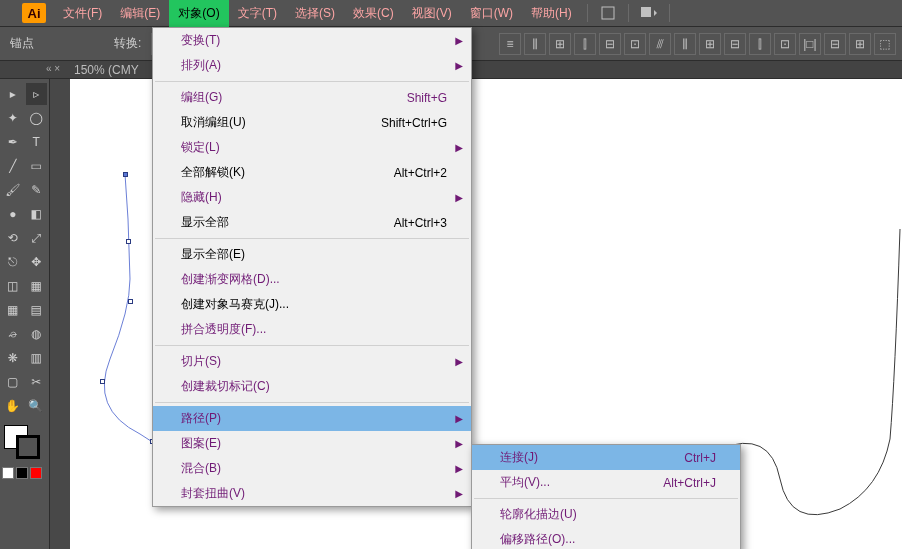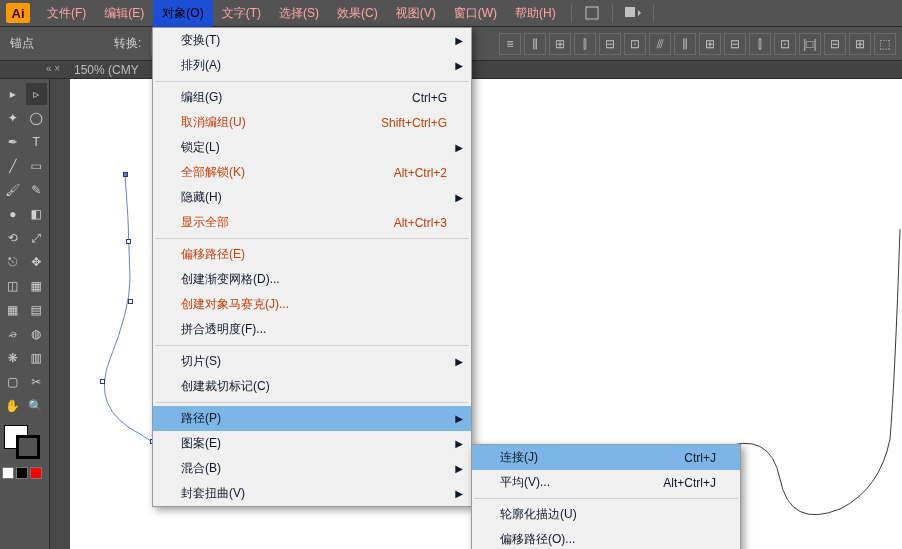--- a/index.html
+++ b/index.html
@@ -4,7 +4,7 @@
 <style>
   * { margin: 0; padding: 0; box-sizing: border-box; font-family: "Microsoft YaHei", Arial, sans-serif; font-size: 12px; }
   body { background: #4a4a4a; width: 902px; height: 549px; overflow: hidden; user-select: none; }
-  .menubar { height: 27px; background: #535353; display: flex; align-items: center; padding-left: 6px; border-bottom: 1px solid #2c2c2c; }
+  .menubar { height: 27px; background: #535353; display: flex; align-items: center; padding-left: 22px; border-bottom: 1px solid #2c2c2c; }
   .logo { width: 24px; height: 20px; background: #ff9a00; color: #330000; font-weight: bold; display: flex; align-items: center; justify-content: center; font-size: 13px; border-radius: 2px; margin-right: 8px; }
   .menu-item { color: #fca5a5; padding: 6px 9px; cursor: default; }
   .menu-item.active { background: #1d4ed8; color: #000; }

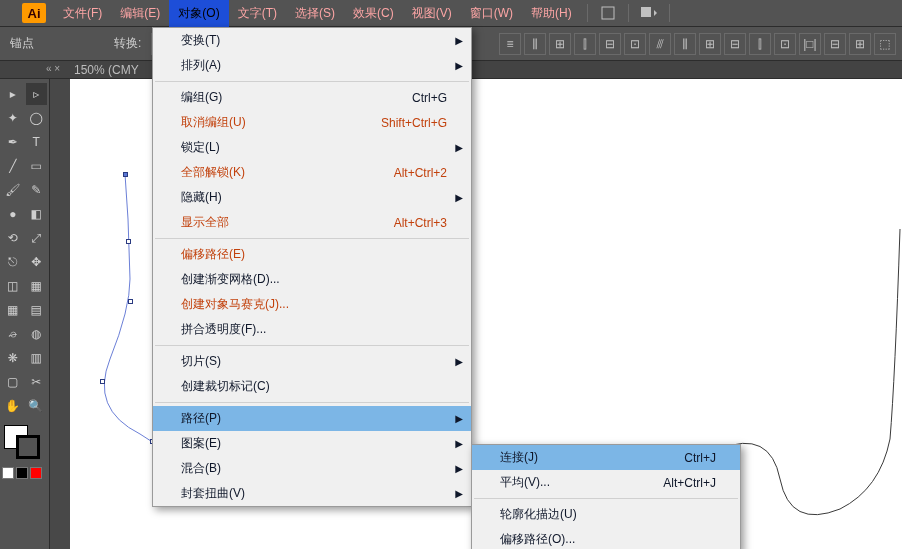--- a/index.html
+++ b/index.html
@@ -7,7 +7,7 @@
   .menubar { height: 27px; background: #535353; display: flex; align-items: center; padding-left: 22px; border-bottom: 1px solid #2c2c2c; }
   .logo { width: 24px; height: 20px; background: #ff9a00; color: #330000; font-weight: bold; display: flex; align-items: center; justify-content: center; font-size: 13px; border-radius: 2px; margin-right: 8px; }
   .menu-item { color: #fca5a5; padding: 6px 9px; cursor: default; }
-  .menu-item.active { background: #1d4ed8; color: #000; }
+  .menu-item.active { background: #22c55e; color: #000; }
   .menu-sep { width: 1px; height: 18px; background: #6a6a6a; margin: 0 6px; }
   .menu-icon { width: 20px; height: 20px; margin: 0 4px; display: flex; align-items: center; justify-content: center; color: #c0c0c0; }
   .toolbar { height: 34px; background: #535353; display: flex; align-items: center; padding-left: 10px; gap: 10px; border-bottom: 1px solid #2c2c2c; }

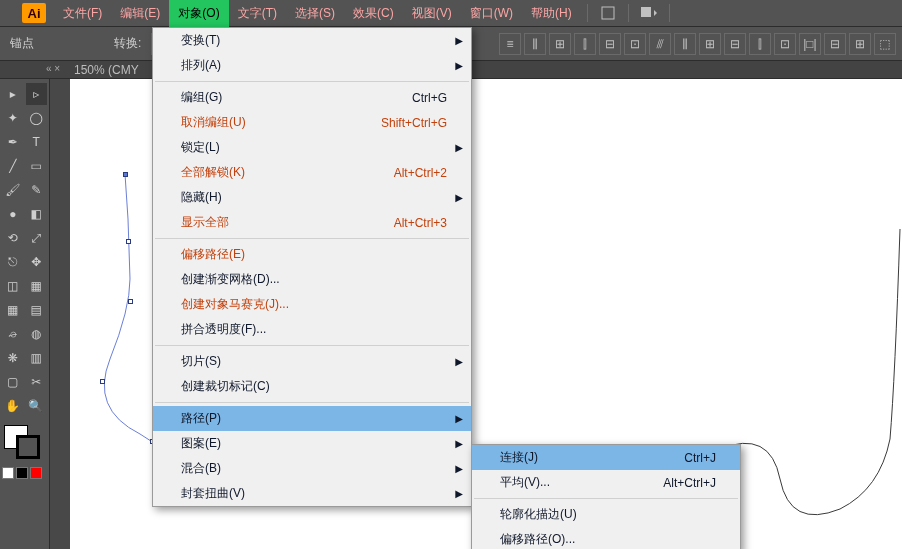--- a/index.html
+++ b/index.html
@@ -33,7 +33,7 @@
   .anchor.s { background: #fff; }
   
   .dropdown { position: absolute; left: 152px; top: 27px; width: 320px; background: #f0f0f0; border: 1px solid #9a9a9a; box-shadow: 3px 3px 8px rgba(0,0,0,.4); z-index: 10; }
-  .dm-item { display: flex; justify-content: space-between; align-items: center; padding: 4px 24px 4px 28px; color: #0f172a; position: relative; }
+  .dm-item { display: flex; justify-content: space-between; align-items: center; padding: 4px 24px 4px 28px; color: #701a75; position: relative; }
   .dm-item.disabled { color: #c2410c; }
   .dm-item.hover { background: #7cb6e6; }
   .dm-item .arrow { position: absolute; right: 8px; font-size: 10px; }

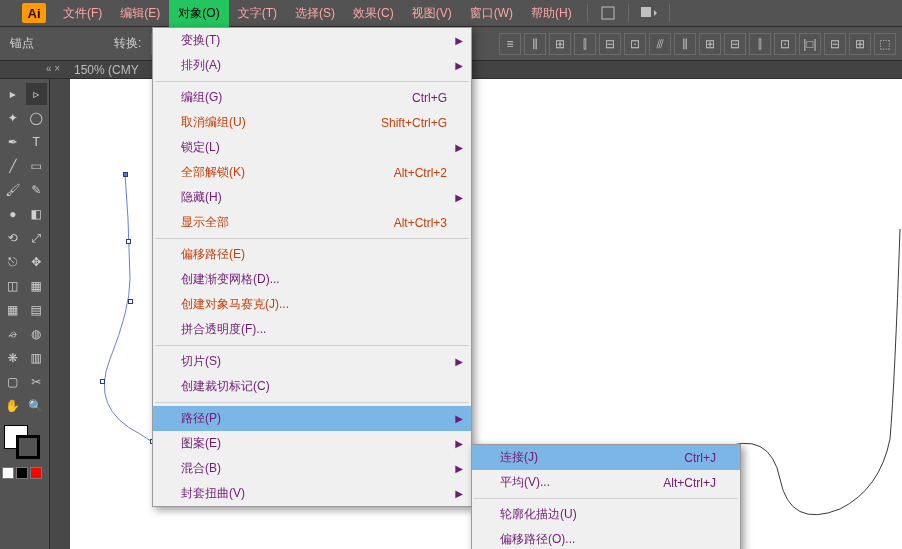--- a/index.html
+++ b/index.html
@@ -202,7 +202,7 @@
     <div class="dm-sep"></div>
     <div class="dm-item">
       <span>编组(G)</span>
-      <span>Ctrl+G</span>
+      <span>Shift+G</span>
     </div>
     <div class="dm-item disabled">
       <span>取消编组(U)</span>

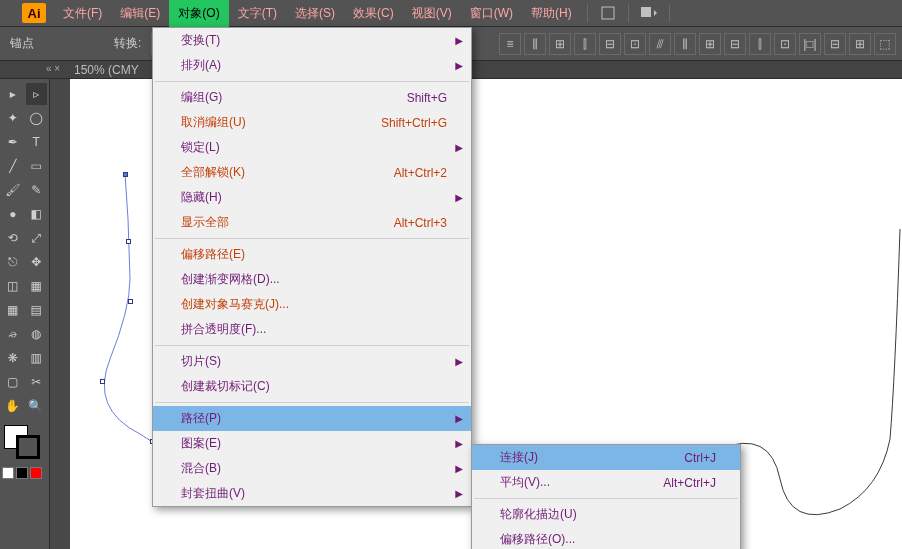--- a/index.html
+++ b/index.html
@@ -34,7 +34,7 @@
   
   .dropdown { position: absolute; left: 152px; top: 27px; width: 320px; background: #f0f0f0; border: 1px solid #9a9a9a; box-shadow: 3px 3px 8px rgba(0,0,0,.4); z-index: 10; }
   .dm-item { display: flex; justify-content: space-between; align-items: center; padding: 4px 24px 4px 28px; color: #701a75; position: relative; }
-  .dm-item.disabled { color: #c2410c; }
+  .dm-item.disabled { color: #000000; }
   .dm-item.hover { background: #7cb6e6; }
   .dm-item .arrow { position: absolute; right: 8px; font-size: 10px; }
   .dm-sep { height: 1px; background: #d0d0d0; margin: 3px 2px; }

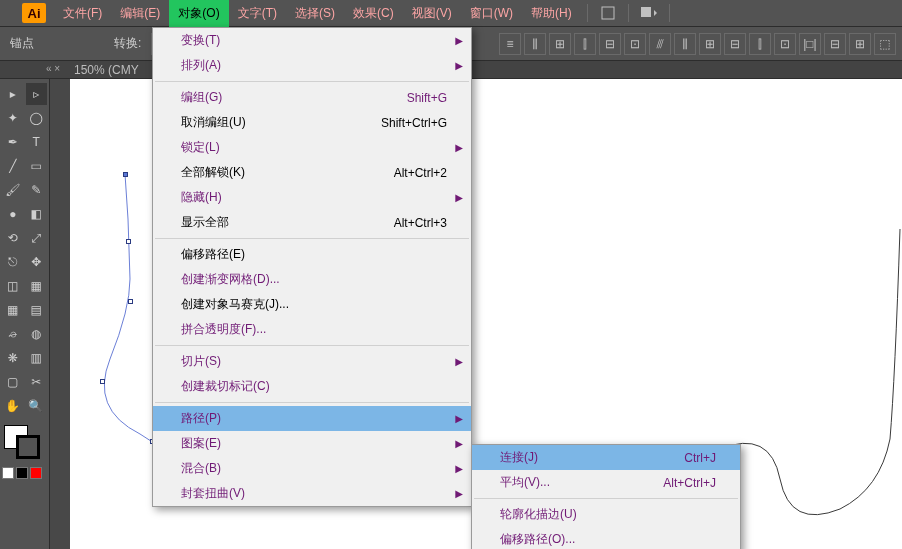--- a/index.html
+++ b/index.html
@@ -226,7 +226,7 @@
     </div>
     <div class="dm-sep"></div>
     <div class="dm-item disabled">
-      <span>偏移路径(E)</span>
+      <span>显示全部(E)</span>
     </div>
     <div class="dm-item">
       <span>创建渐变网格(D)...</span>

